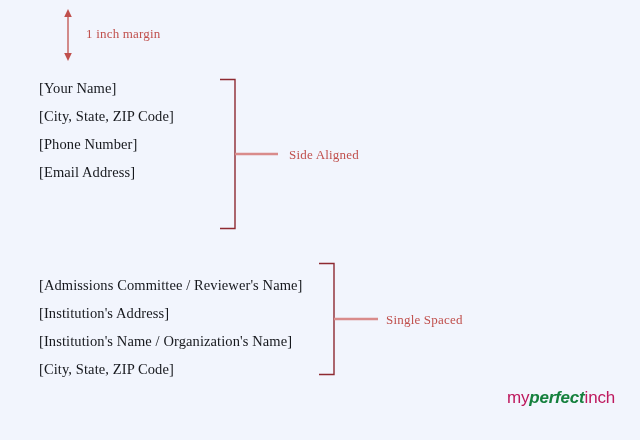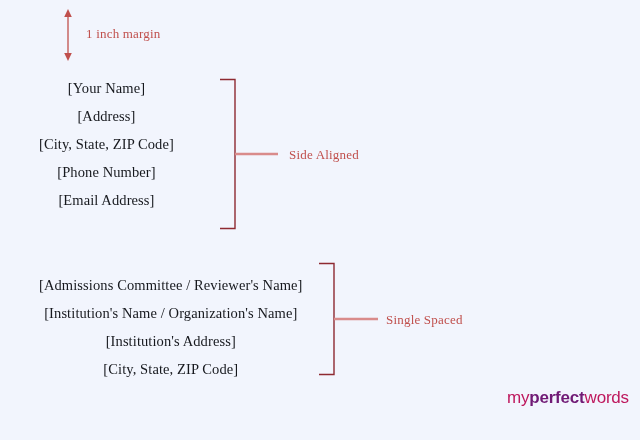--- a/index.html
+++ b/index.html
@@ -44,7 +44,6 @@
   .doc-block {
     position: absolute;
     left: 39px;
-    text-align: center;
   }
   #sender-block { top: 74px; }
   #recipient-block { top: 271px; }

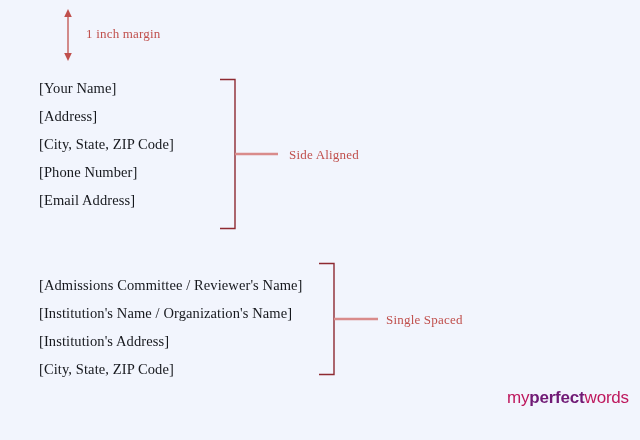--- a/index.html
+++ b/index.html
@@ -123,7 +123,6 @@
 
   <div class="doc-block" id="sender-block">
     <div class="doc-line">[Your Name]</div>
-    <div class="doc-line">[Address]</div>
     <div class="doc-line">[City, State, ZIP Code]</div>
     <div class="doc-line">[Phone Number]</div>
     <div class="doc-line">[Email Address]</div>

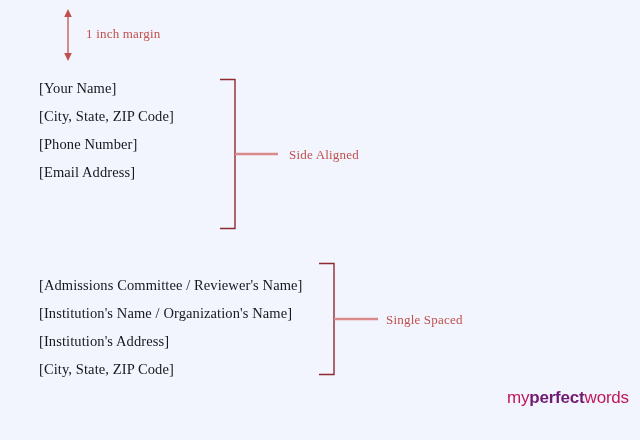--- a/index.html
+++ b/index.html
@@ -136,8 +136,8 @@
 
   <div class="doc-block" id="recipient-block">
     <div class="doc-line">[Admissions Committee / Reviewer's Name]</div>
+    <div class="doc-line">[Institution's Address]</div>
     <div class="doc-line">[Institution's Name / Organization's Name]</div>
-    <div class="doc-line">[Institution's Address]</div>
     <div class="doc-line">[City, State, ZIP Code]</div>
   </div>
 

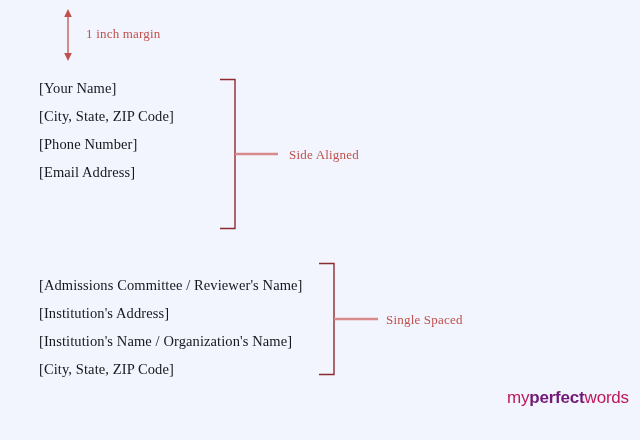--- a/index.html
+++ b/index.html
@@ -103,8 +103,9 @@
     font-weight: 400;
   }
   .logo-perfect {
-    color: #701a75;
+    color: #15803d;
     font-weight: bold;
+    font-style: italic;
   }
 </style>
 </head>

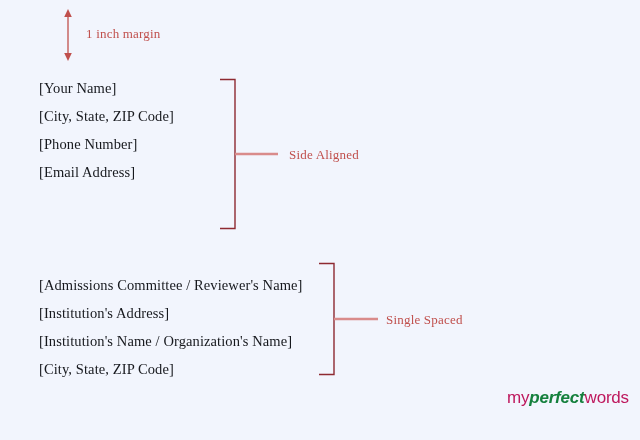--- a/index.html
+++ b/index.html
@@ -149,7 +149,7 @@
   <div class="annot-label" id="label-single-spaced">Single Spaced</div>
 
   <div id="logo">
-    <span class="logo-my">my</span><span class="logo-perfect">perfect</span><span class="logo-words">words</span>
+    <span class="logo-my">my</span><span class="logo-perfect">perfect</span><span class="logo-words">inch</span>
   </div>
 
 </div>

